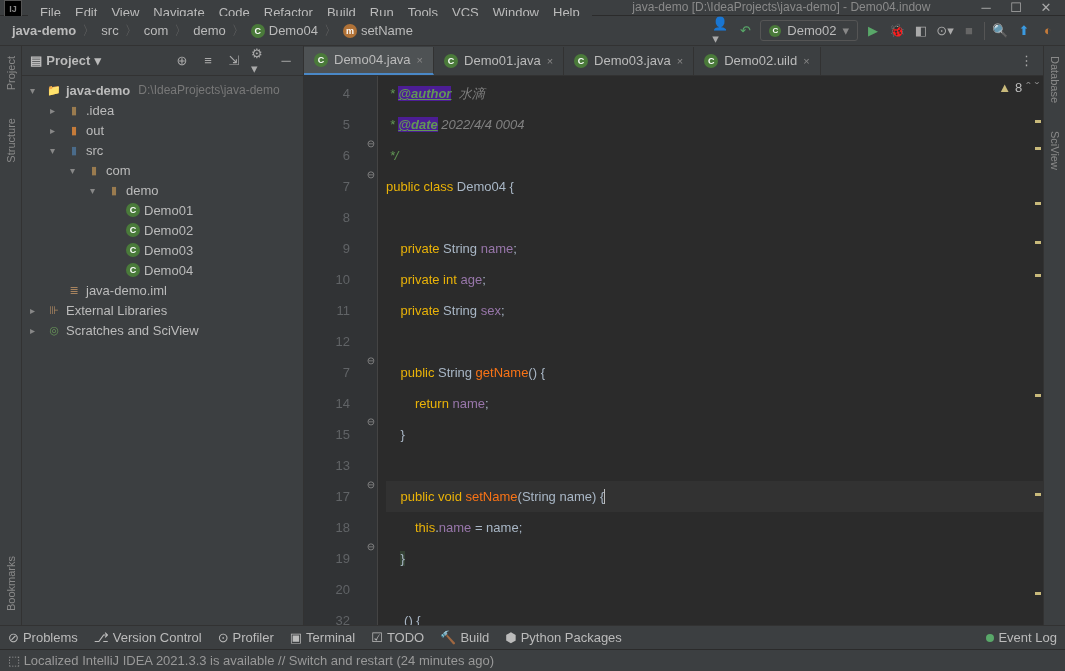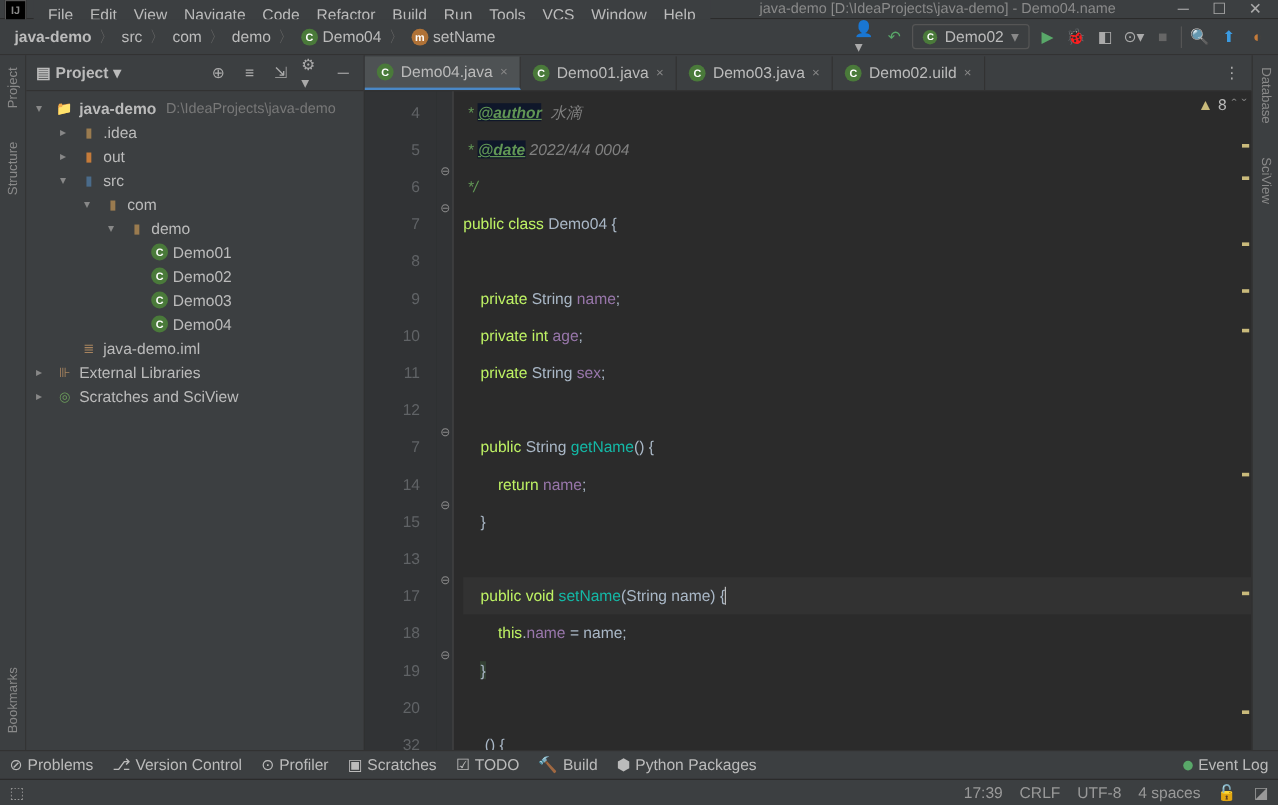--- a/index.html
+++ b/index.html
@@ -93,7 +93,7 @@
       <span class="menu-item"><u>W</u>indow</span>
       <span class="menu-item"><u>H</u>elp</span>
     </div>
-  <div class="title-text">java-demo [D:\IdeaProjects\java-demo] - Demo04.name</div>
+  <div class="title-text">java-demo [D:\IdeaProjects\java-demo] - Demo04.indow</div>
   <div class="win-controls">
     <div class="win-btn">─</div>
     <div class="win-btn">☐</div>

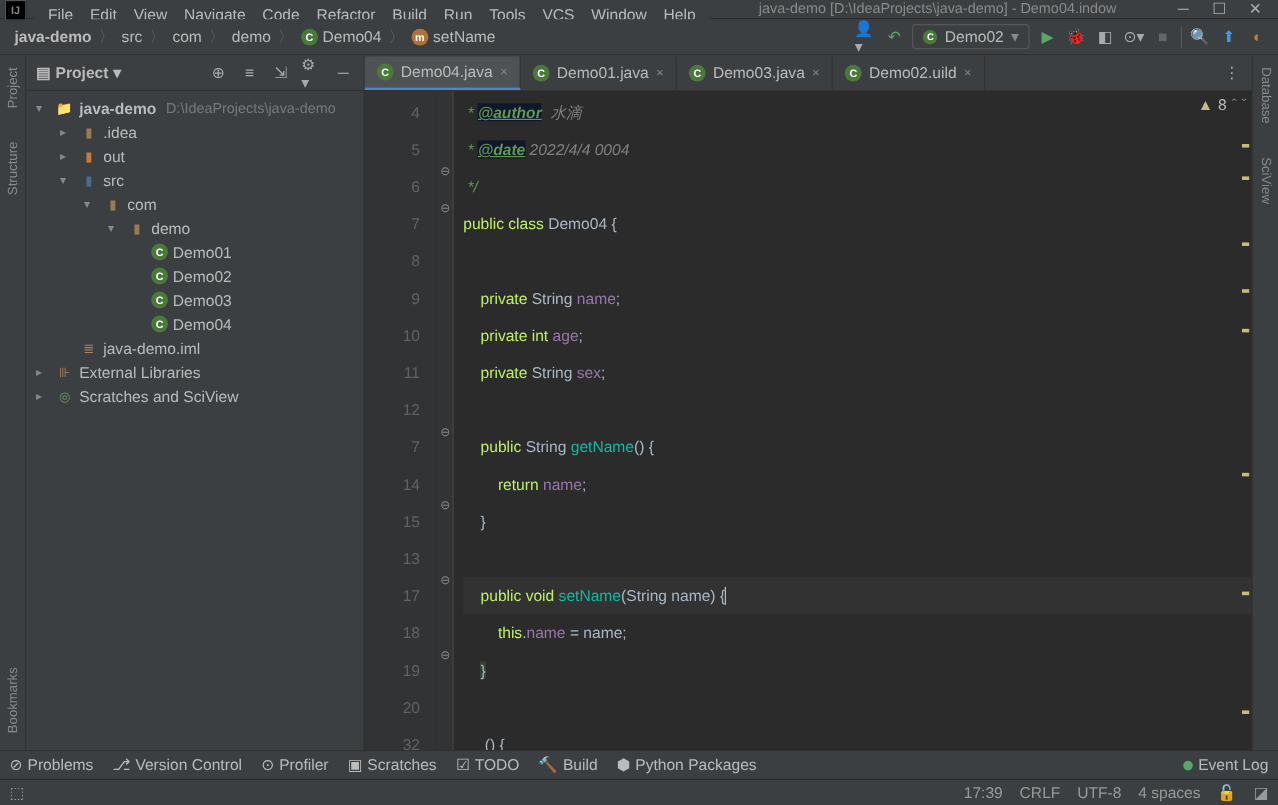--- a/index.html
+++ b/index.html
@@ -53,7 +53,7 @@
 .fold-mark{position:absolute;left:2px;width:10px;height:10px;color:#888;font-size:10px;display:flex;align-items:center;justify-content:center}
 .code{flex:1;font-family:"JetBrains Mono",Consolas,monospace;font-size:15px;line-height:31px;padding-left:8px;padding-top:2px;white-space:pre;color:#a9b7c6;overflow:hidden}
 .cm{color:#629755;font-style:italic}
-.cm-tag{color:#629755;font-style:italic;font-weight:bold;text-decoration:underline;background:#0f172a}
+.cm-tag{color:#629755;font-style:italic;font-weight:bold;text-decoration:underline;background:#4c1d95}
 .cm-txt{color:#808080;font-style:italic}
 .kw{color:#bef264}
 .fn{color:#14b8a6}

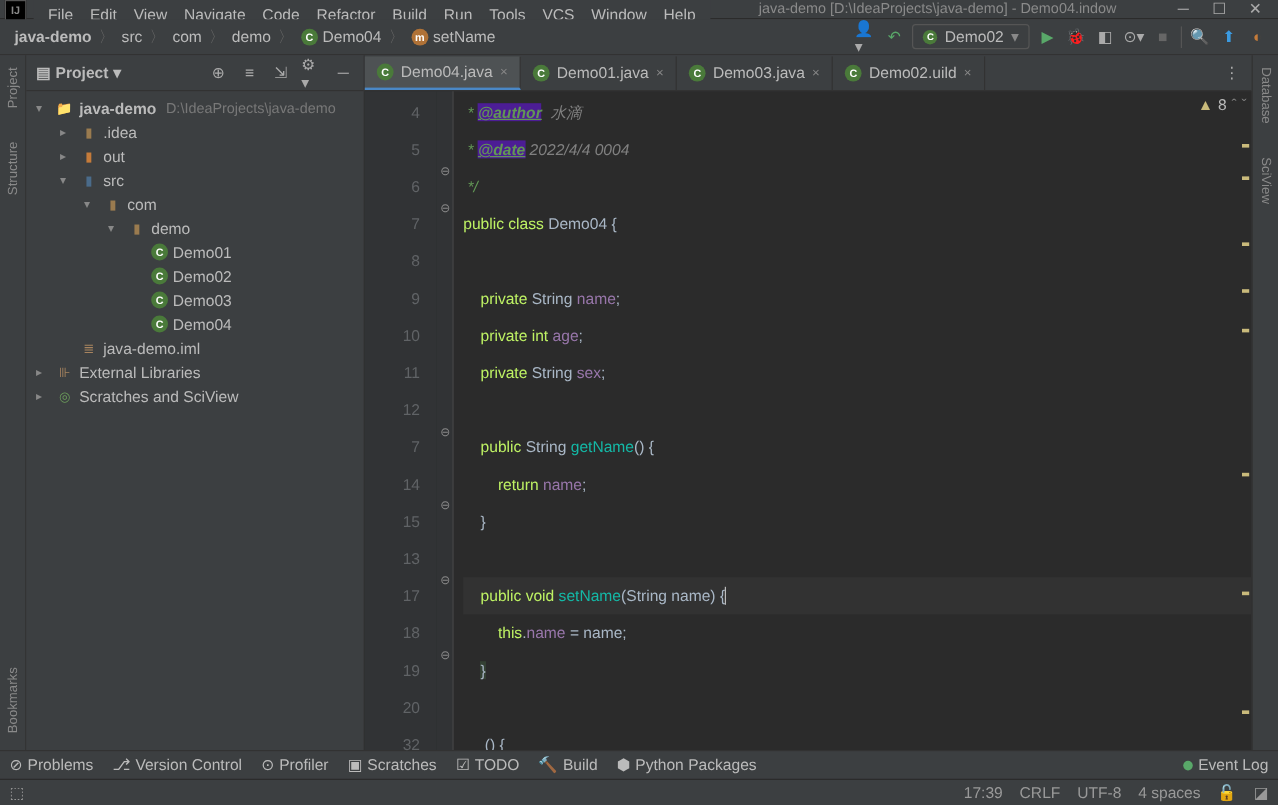--- a/index.html
+++ b/index.html
@@ -55,7 +55,7 @@
 .cm{color:#629755;font-style:italic}
 .cm-tag{color:#629755;font-style:italic;font-weight:bold;text-decoration:underline;background:#4c1d95}
 .cm-txt{color:#808080;font-style:italic}
-.kw{color:#bef264}
+.kw{color:#eab308}
 .fn{color:#14b8a6}
 .fld{color:#9876aa}
 .hl-line{background:#323232}

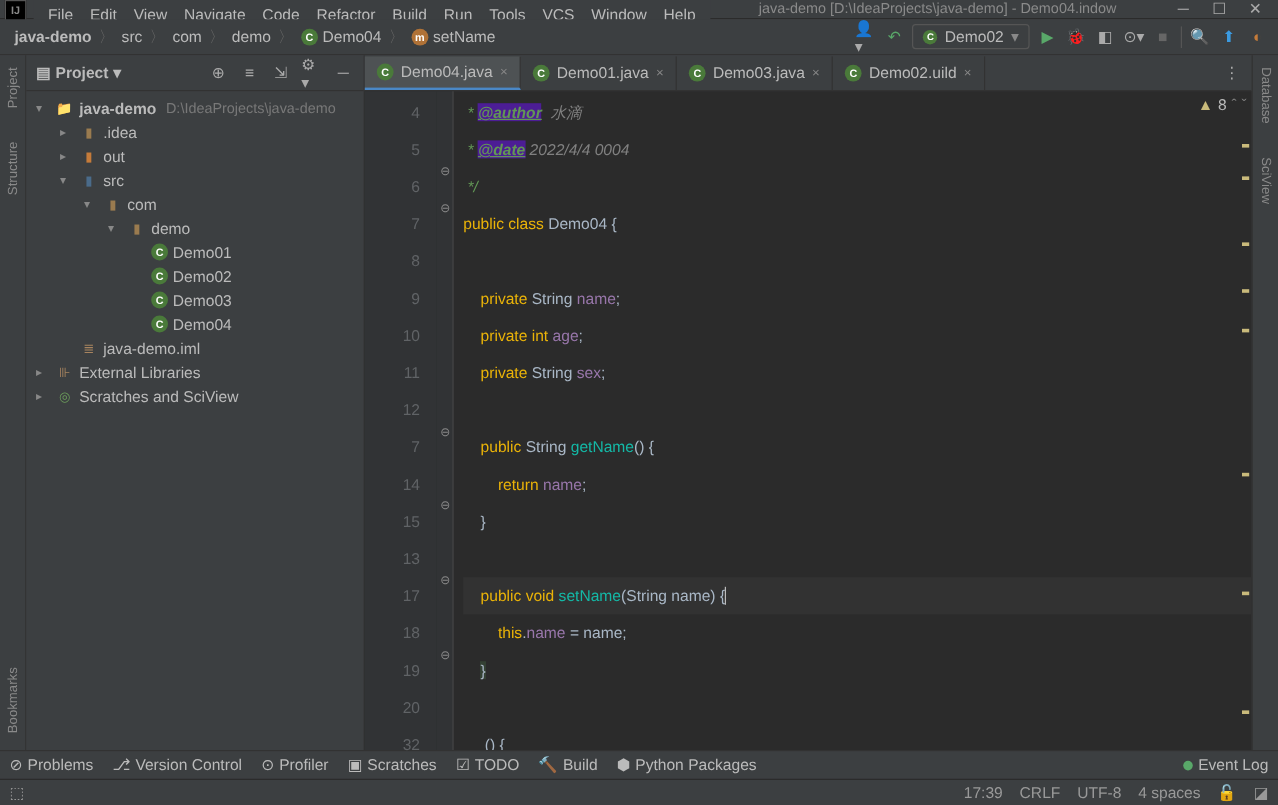--- a/index.html
+++ b/index.html
@@ -56,7 +56,7 @@
 .cm-tag{color:#629755;font-style:italic;font-weight:bold;text-decoration:underline;background:#4c1d95}
 .cm-txt{color:#808080;font-style:italic}
 .kw{color:#eab308}
-.fn{color:#14b8a6}
+.fn{color:#f97316}
 .fld{color:#9876aa}
 .hl-line{background:#323232}
 .caret{border-left:1px solid #bbb;animation:blink 1s infinite}

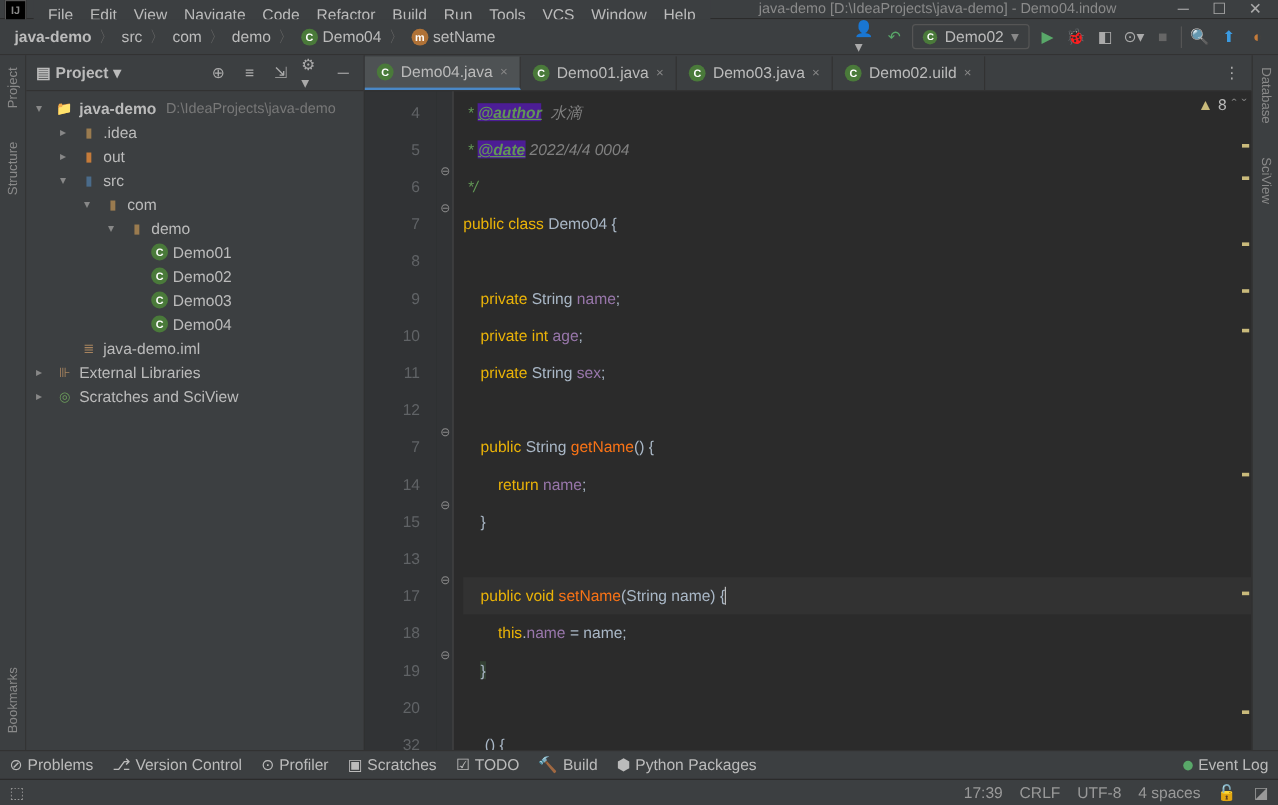--- a/index.html
+++ b/index.html
@@ -327,7 +327,7 @@
     </div>
   <div class="bb-item">
       <span>▣</span>
-      <span>Scratches</span>
+      <span>Terminal</span>
     </div>
   <div class="bb-item">
       <span>☑</span>

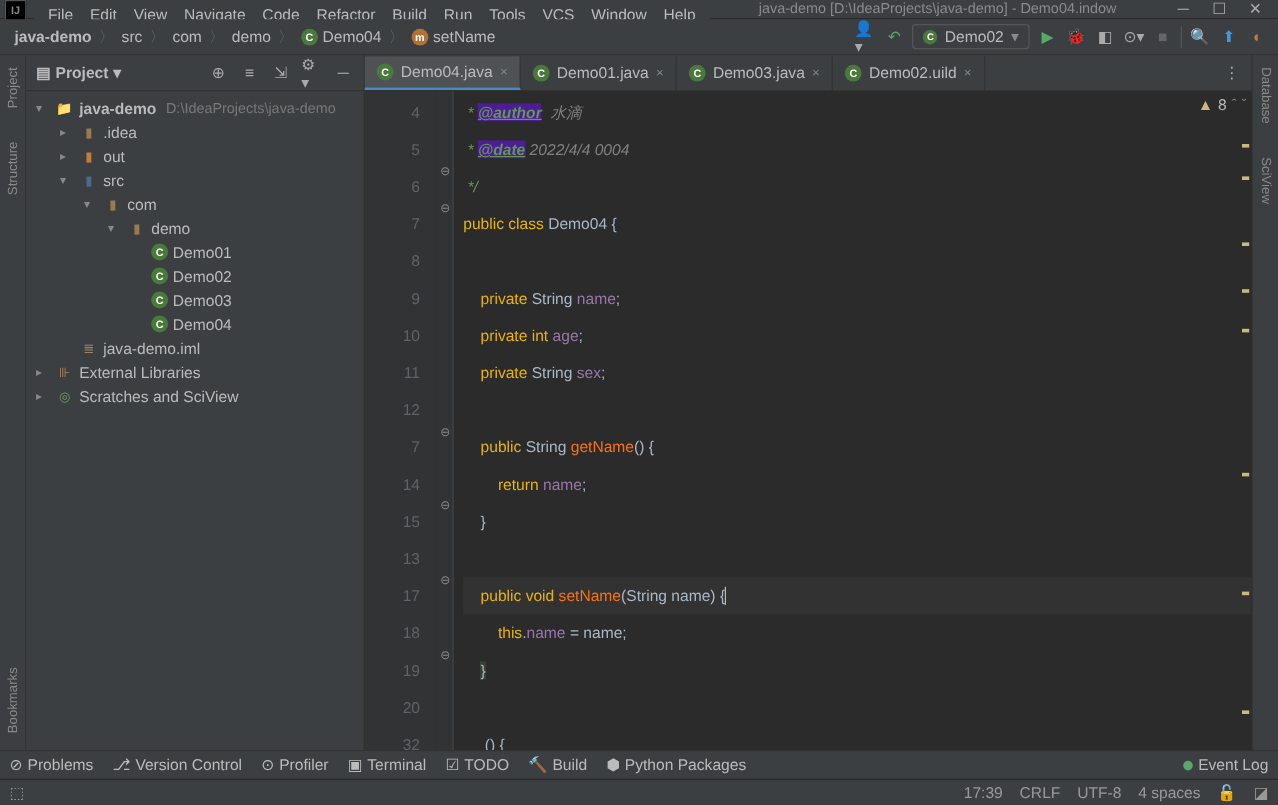--- a/index.html
+++ b/index.html
@@ -351,6 +351,7 @@
 
 <div class="status-bar">
   <span>⬚</span>&nbsp;
+  <span>Localized IntelliJ IDEA 2021.3.3 is available // Switch and restart (24 minutes ago)</span>
   <div class="sb-right">
     <span>17:39</span>
     <span>CRLF</span>

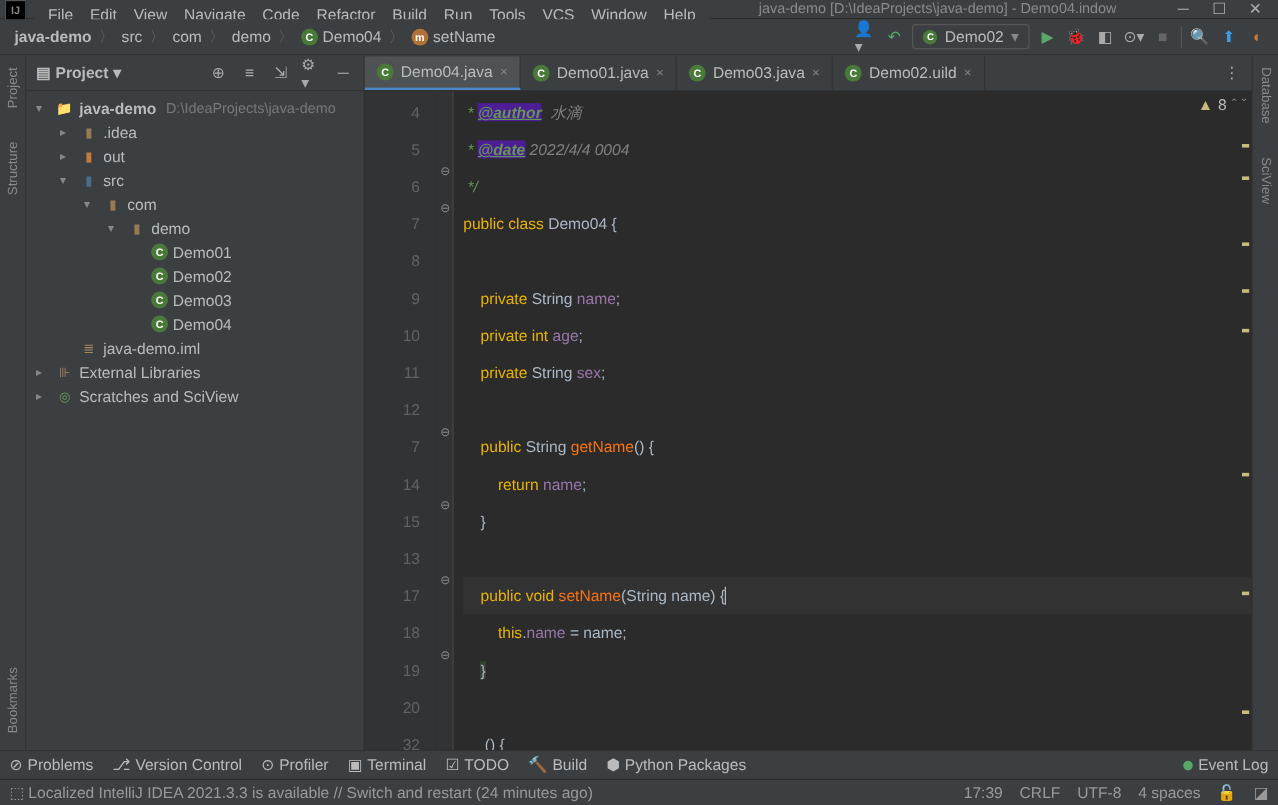--- a/index.html
+++ b/index.html
@@ -352,14 +352,6 @@
 <div class="status-bar">
   <span>⬚</span>&nbsp;
   <span>Localized IntelliJ IDEA 2021.3.3 is available // Switch and restart (24 minutes ago)</span>
-  <div class="sb-right">
-    <span>17:39</span>
-    <span>CRLF</span>
-    <span>UTF-8</span>
-    <span>4 spaces</span>
-    <span class="lock-icon">🔓</span>
-    <span>◪</span>
-  </div>
 </div>
 
 </body></html>

